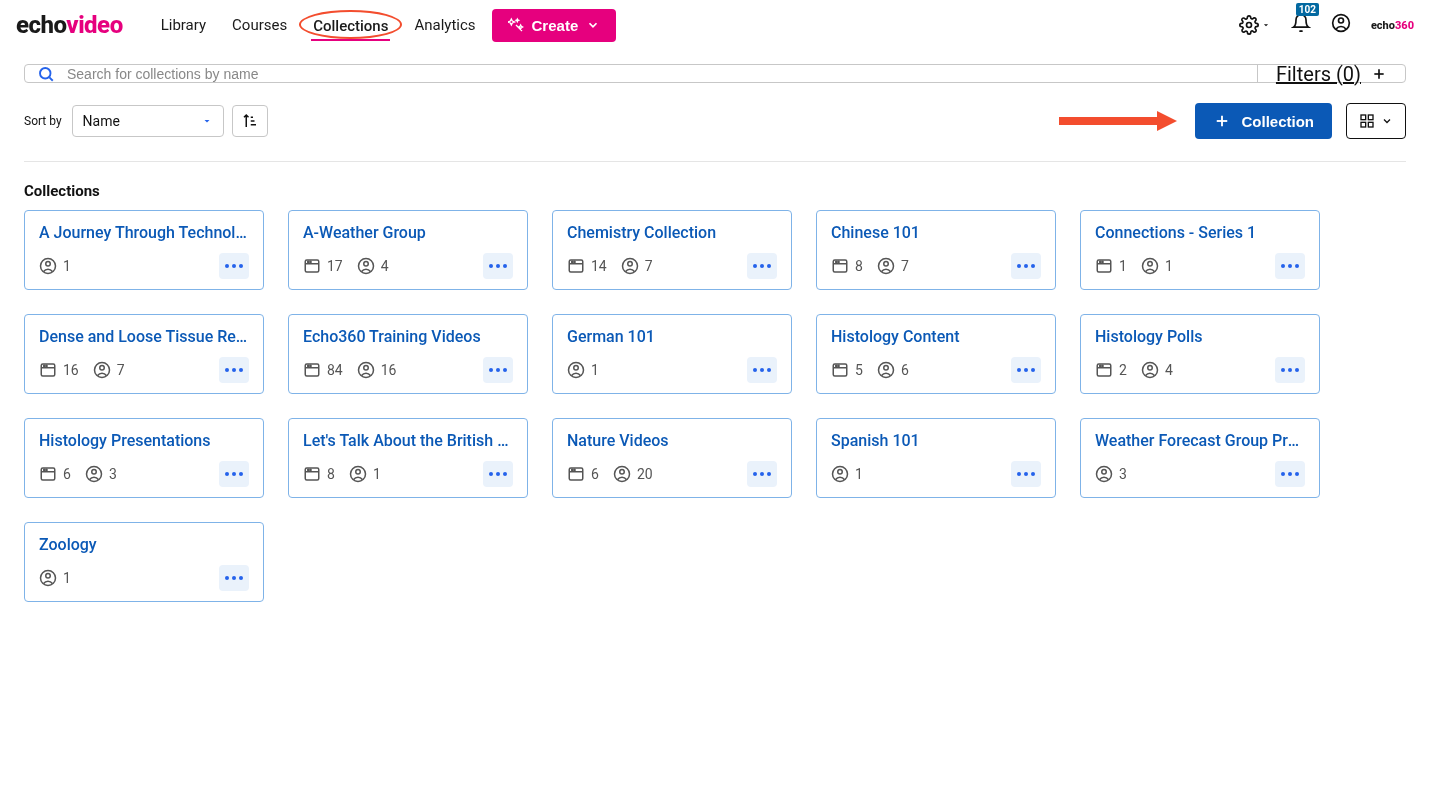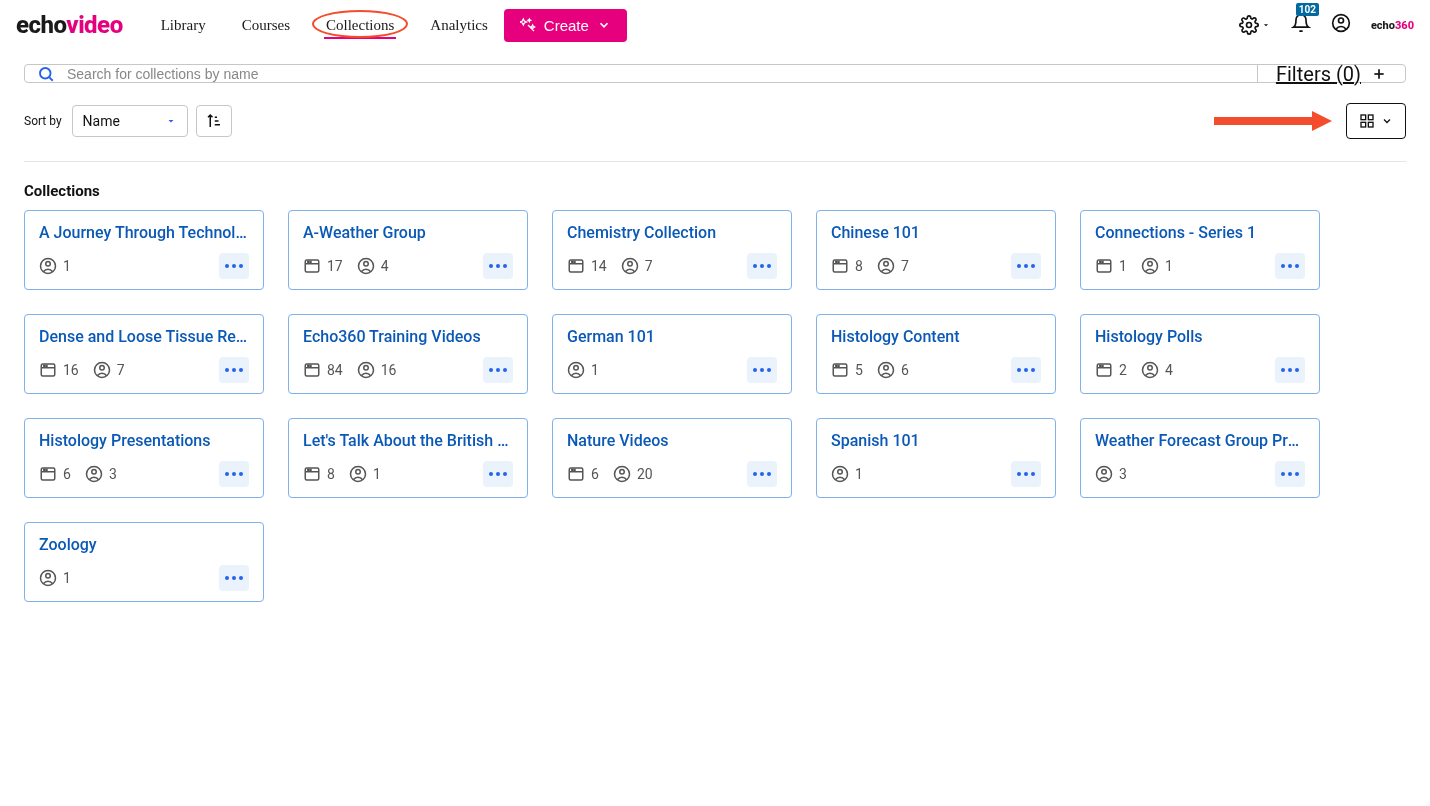--- a/index.html
+++ b/index.html
@@ -8,7 +8,7 @@
 .logo { font-size:24px; font-weight:800; letter-spacing:-0.5px; }
 .logo .echo { color:#1a1a1a; }
 .logo .video { color:#e6007e; }
-.nav { display:flex; align-items:center; gap:32px; margin-left:36px;font-family:Liberation Serif, serif; }
+.nav { display:flex; align-items:center; gap:22px; margin-left:36px; }
 .nav a { color:#1a1a1a; text-decoration:none; font-size:15px; padding:4px 2px; }
 .nav a.active { border-bottom:2px solid #e6007e; font-weight:500; }
 .nav-circle { position:relative; display:inline-block; }

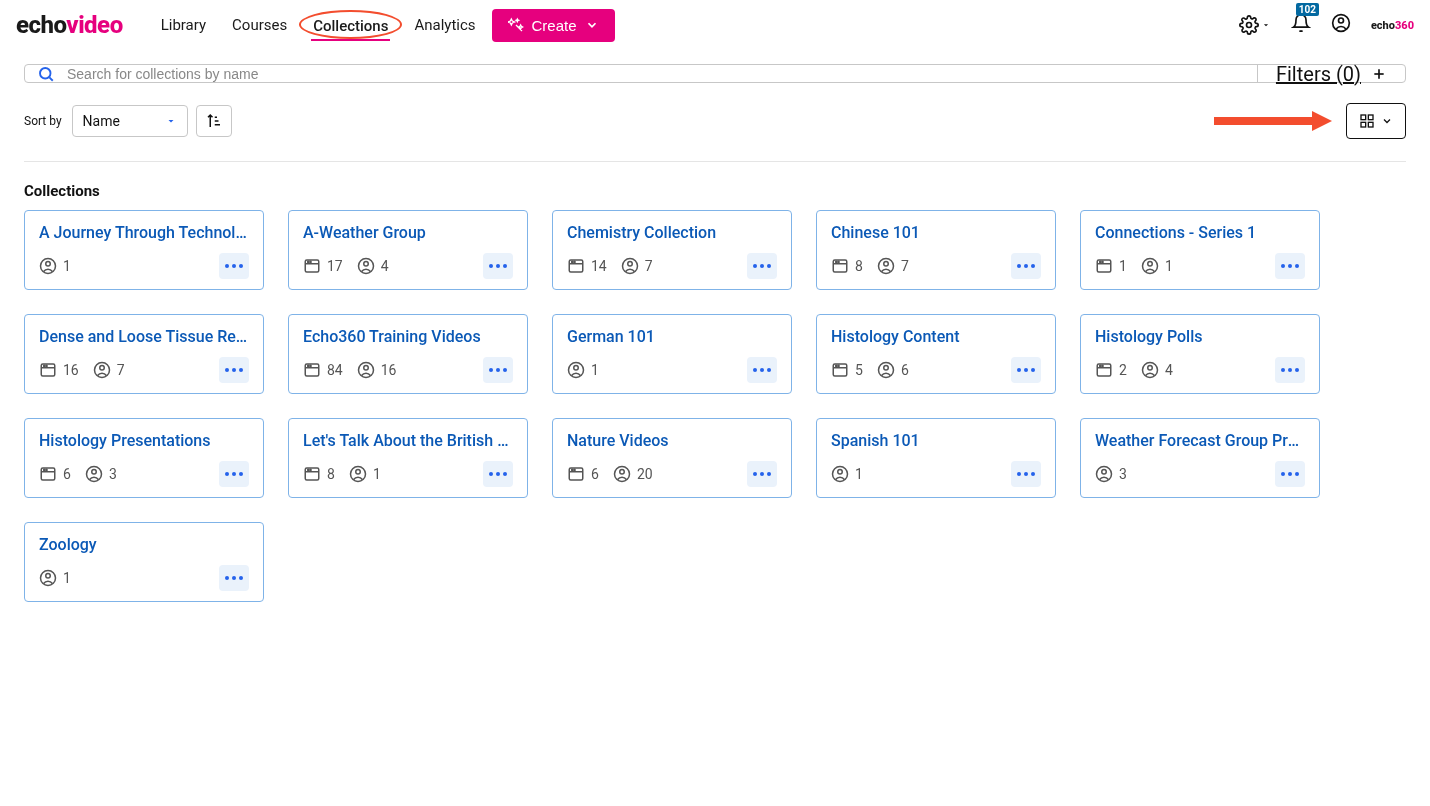--- a/index.html
+++ b/index.html
@@ -13,7 +13,7 @@
 .nav a.active { border-bottom:2px solid #e6007e; font-weight:500; }
 .nav-circle { position:relative; display:inline-block; }
 .nav-circle::after { content:""; position:absolute; left:-12px; top:-6px; right:-12px; bottom:-4px; border:2px solid #f34d2e; border-radius:50%; pointer-events:none; }
-.create-btn { margin-left:14px; background:#e6007e; color:#fff; border:none; border-radius:4px; padding:8px 16px; font-weight:400; font-size:15px; display:inline-flex; align-items:center; gap:8px; cursor:pointer; }
+.create-btn { margin-left:14px; background:#e6007e; color:#fff; border:none; border-radius:4px; padding:8px 16px; font-weight:700; font-size:15px; display:inline-flex; align-items:center; gap:8px; cursor:pointer; }
 .header-right { margin-left:auto; display:flex; align-items:center; gap:20px; }
 .gear, .bell, .avatar { width:20px; height:20px; color:#111; }
 .bell-wrap { position:relative; }

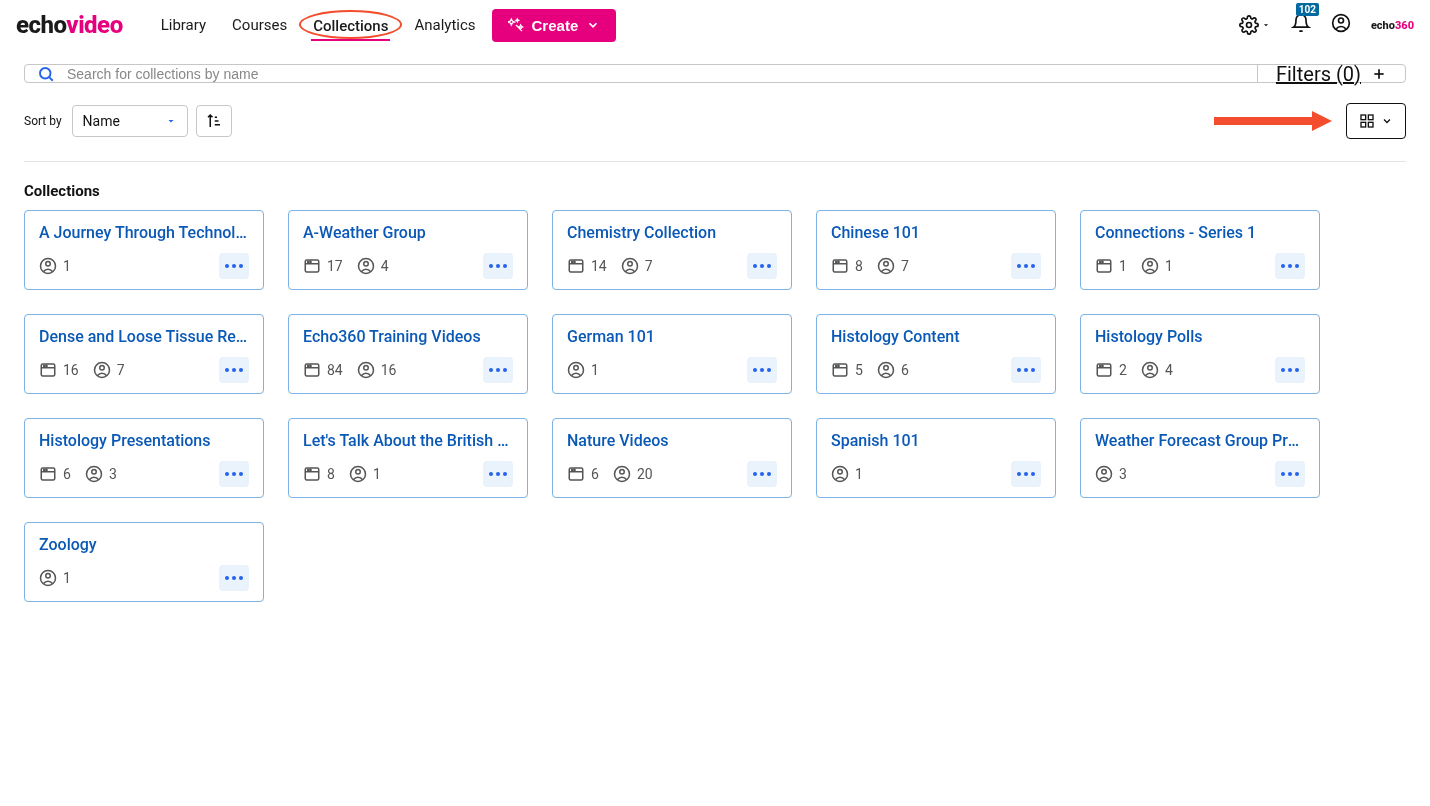--- a/index.html
+++ b/index.html
@@ -31,7 +31,7 @@
 
 .toolbar { margin:20px 24px 0 24px; display:flex; align-items:center; }
 .sortby-label { font-size:12px; color:#111; margin-right:10px; }
-.sortby-select { border:1px solid #c7c7c7; border-radius:4px; height:32px; width:116px; padding:0 10px; font-size:14px; display:flex; align-items:center; justify-content:space-between; background:#fff; cursor:pointer; }
+.sortby-select { border:1px solid #c7c7c7; border-radius:4px; height:32px; width:152px; padding:0 10px; font-size:14px; display:flex; align-items:center; justify-content:space-between; background:#fff; cursor:pointer; }
 .sort-dir { margin-left:8px; border:1px solid #c7c7c7; border-radius:4px; height:32px; width:36px; display:flex; align-items:center; justify-content:center; cursor:pointer; }
 .arrow-annot { margin-left:auto; display:flex; align-items:center; }
 .arrow-annot svg { display:block; }

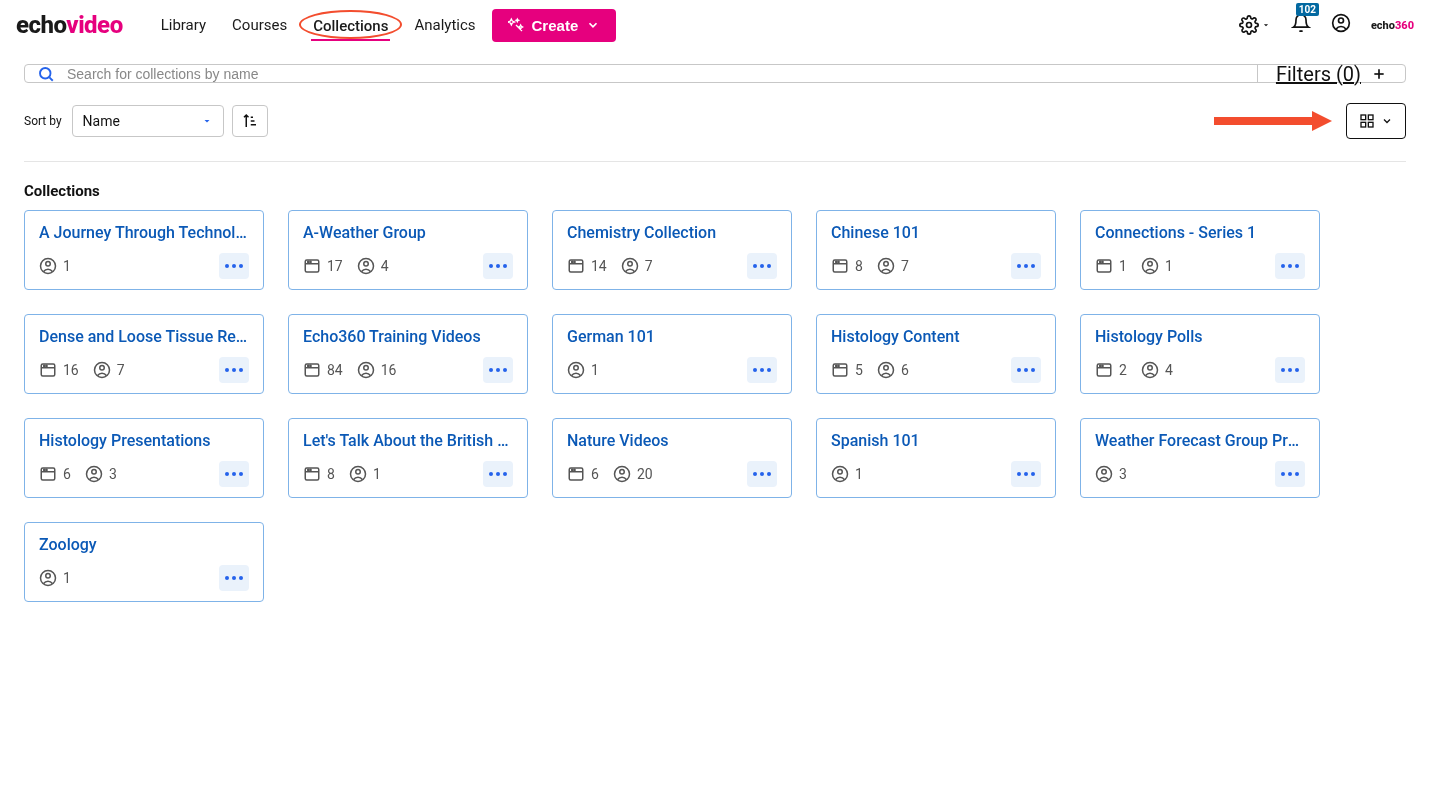--- a/index.html
+++ b/index.html
@@ -140,6 +140,13 @@
         <polygon points="100,2 120,12 100,22" fill="#f34d2e"></polygon>
       </svg>
   </div>
+  <button class="new-collection">
+    <svg width="18" height="18" viewBox="0 0 24 24" fill="none" stroke="currentColor" stroke-width="2.5">
+        <line x1="12" y1="5" x2="12" y2="19"></line>
+        <line x1="5" y1="12" x2="19" y2="12"></line>
+      </svg>
+    <span>Collection</span>
+  </button>
   <div class="view-toggle">
     <svg width="16" height="16" viewBox="0 0 24 24" fill="none" stroke="currentColor" stroke-width="2">
         <rect x="3" y="3" width="7" height="7"></rect>

